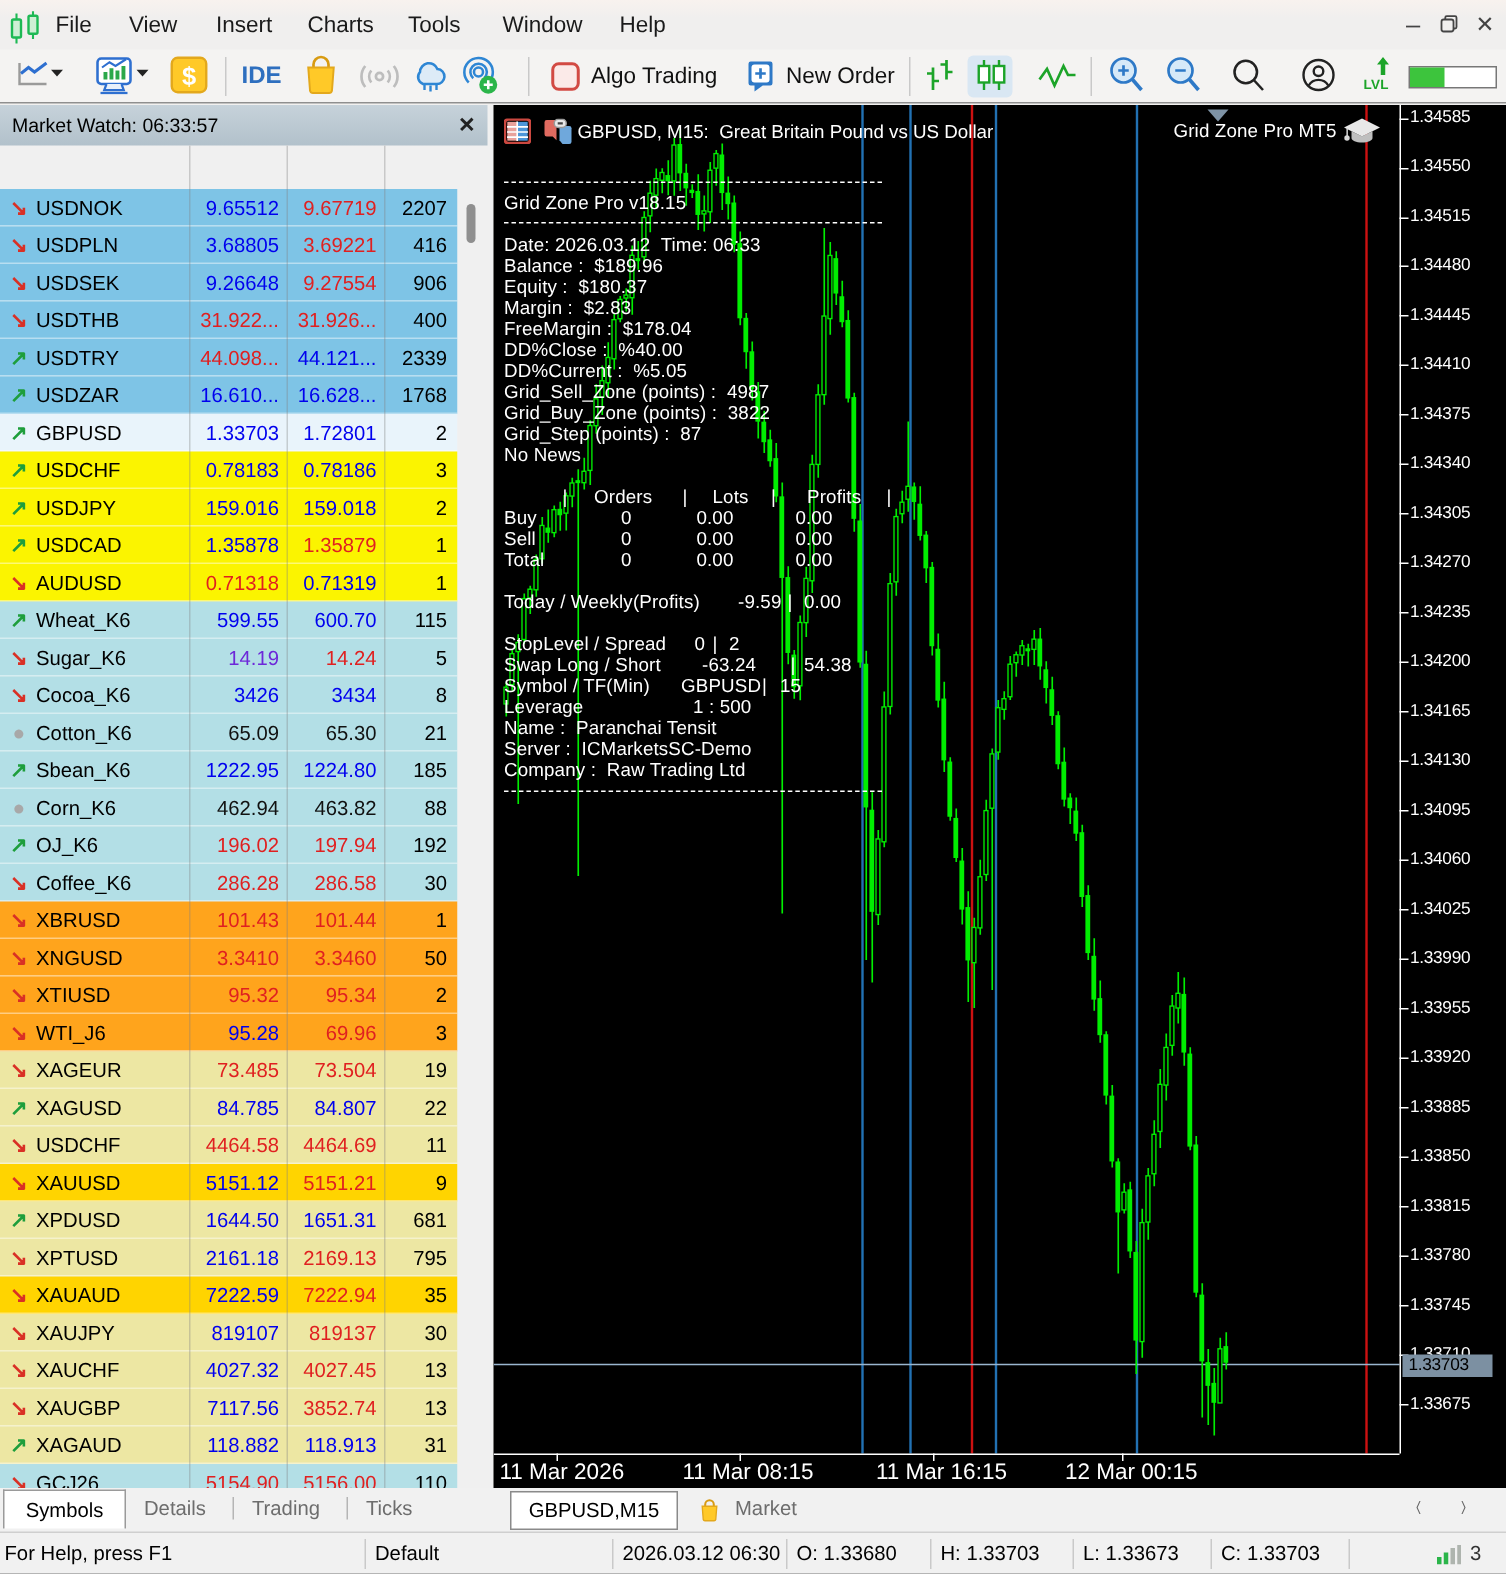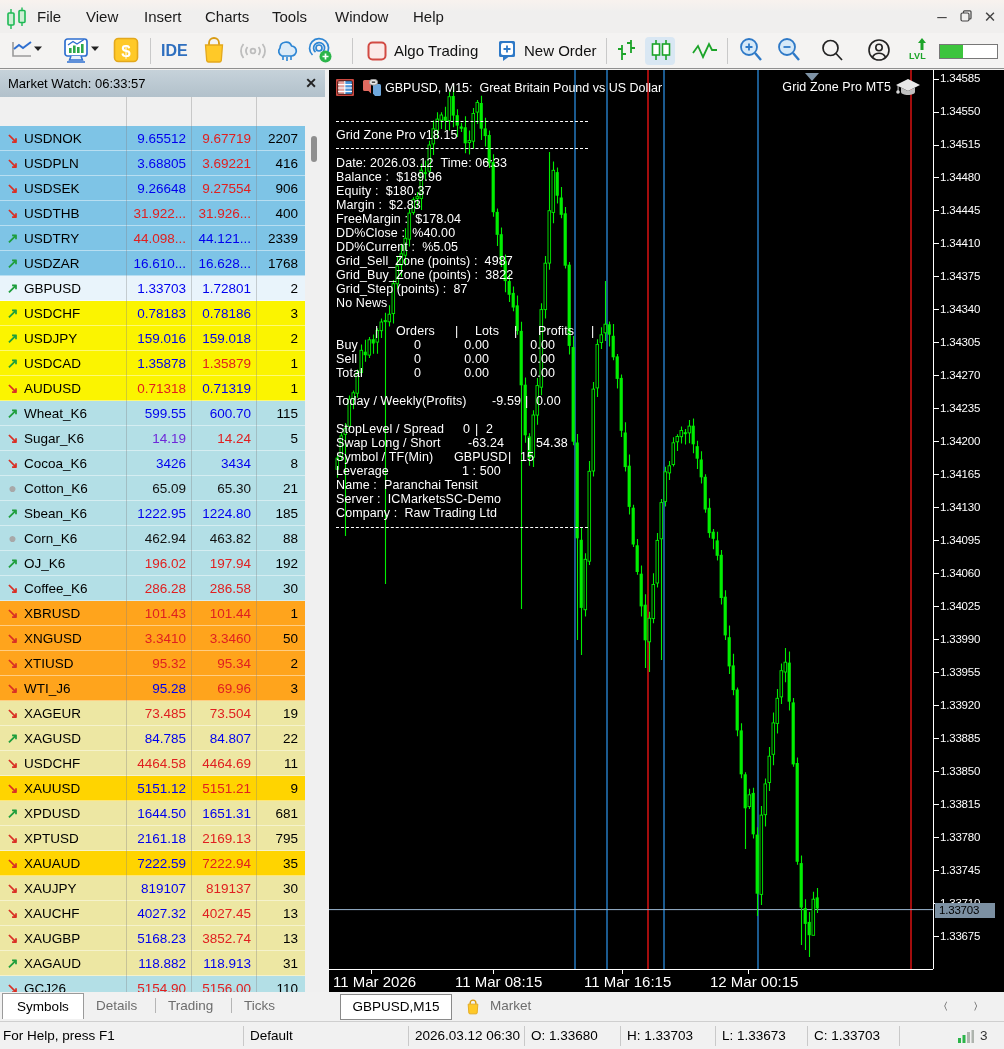--- a/index.html
+++ b/index.html
@@ -421,7 +421,7 @@
       <div class="row" style="background:#EDE7A3">
         <span class="ar" style="color:#D93025">↘</span>
         <span class="sym">XAUGBP</span>
-        <span class="bid" style="color:#0000EE">5168.23</span>
+        <span class="bid" style="color:#0000EE">7117.56</span>
         <span class="ask" style="color:#E02020">3852.74</span>
         <span class="spr">13</span>
       </div>

